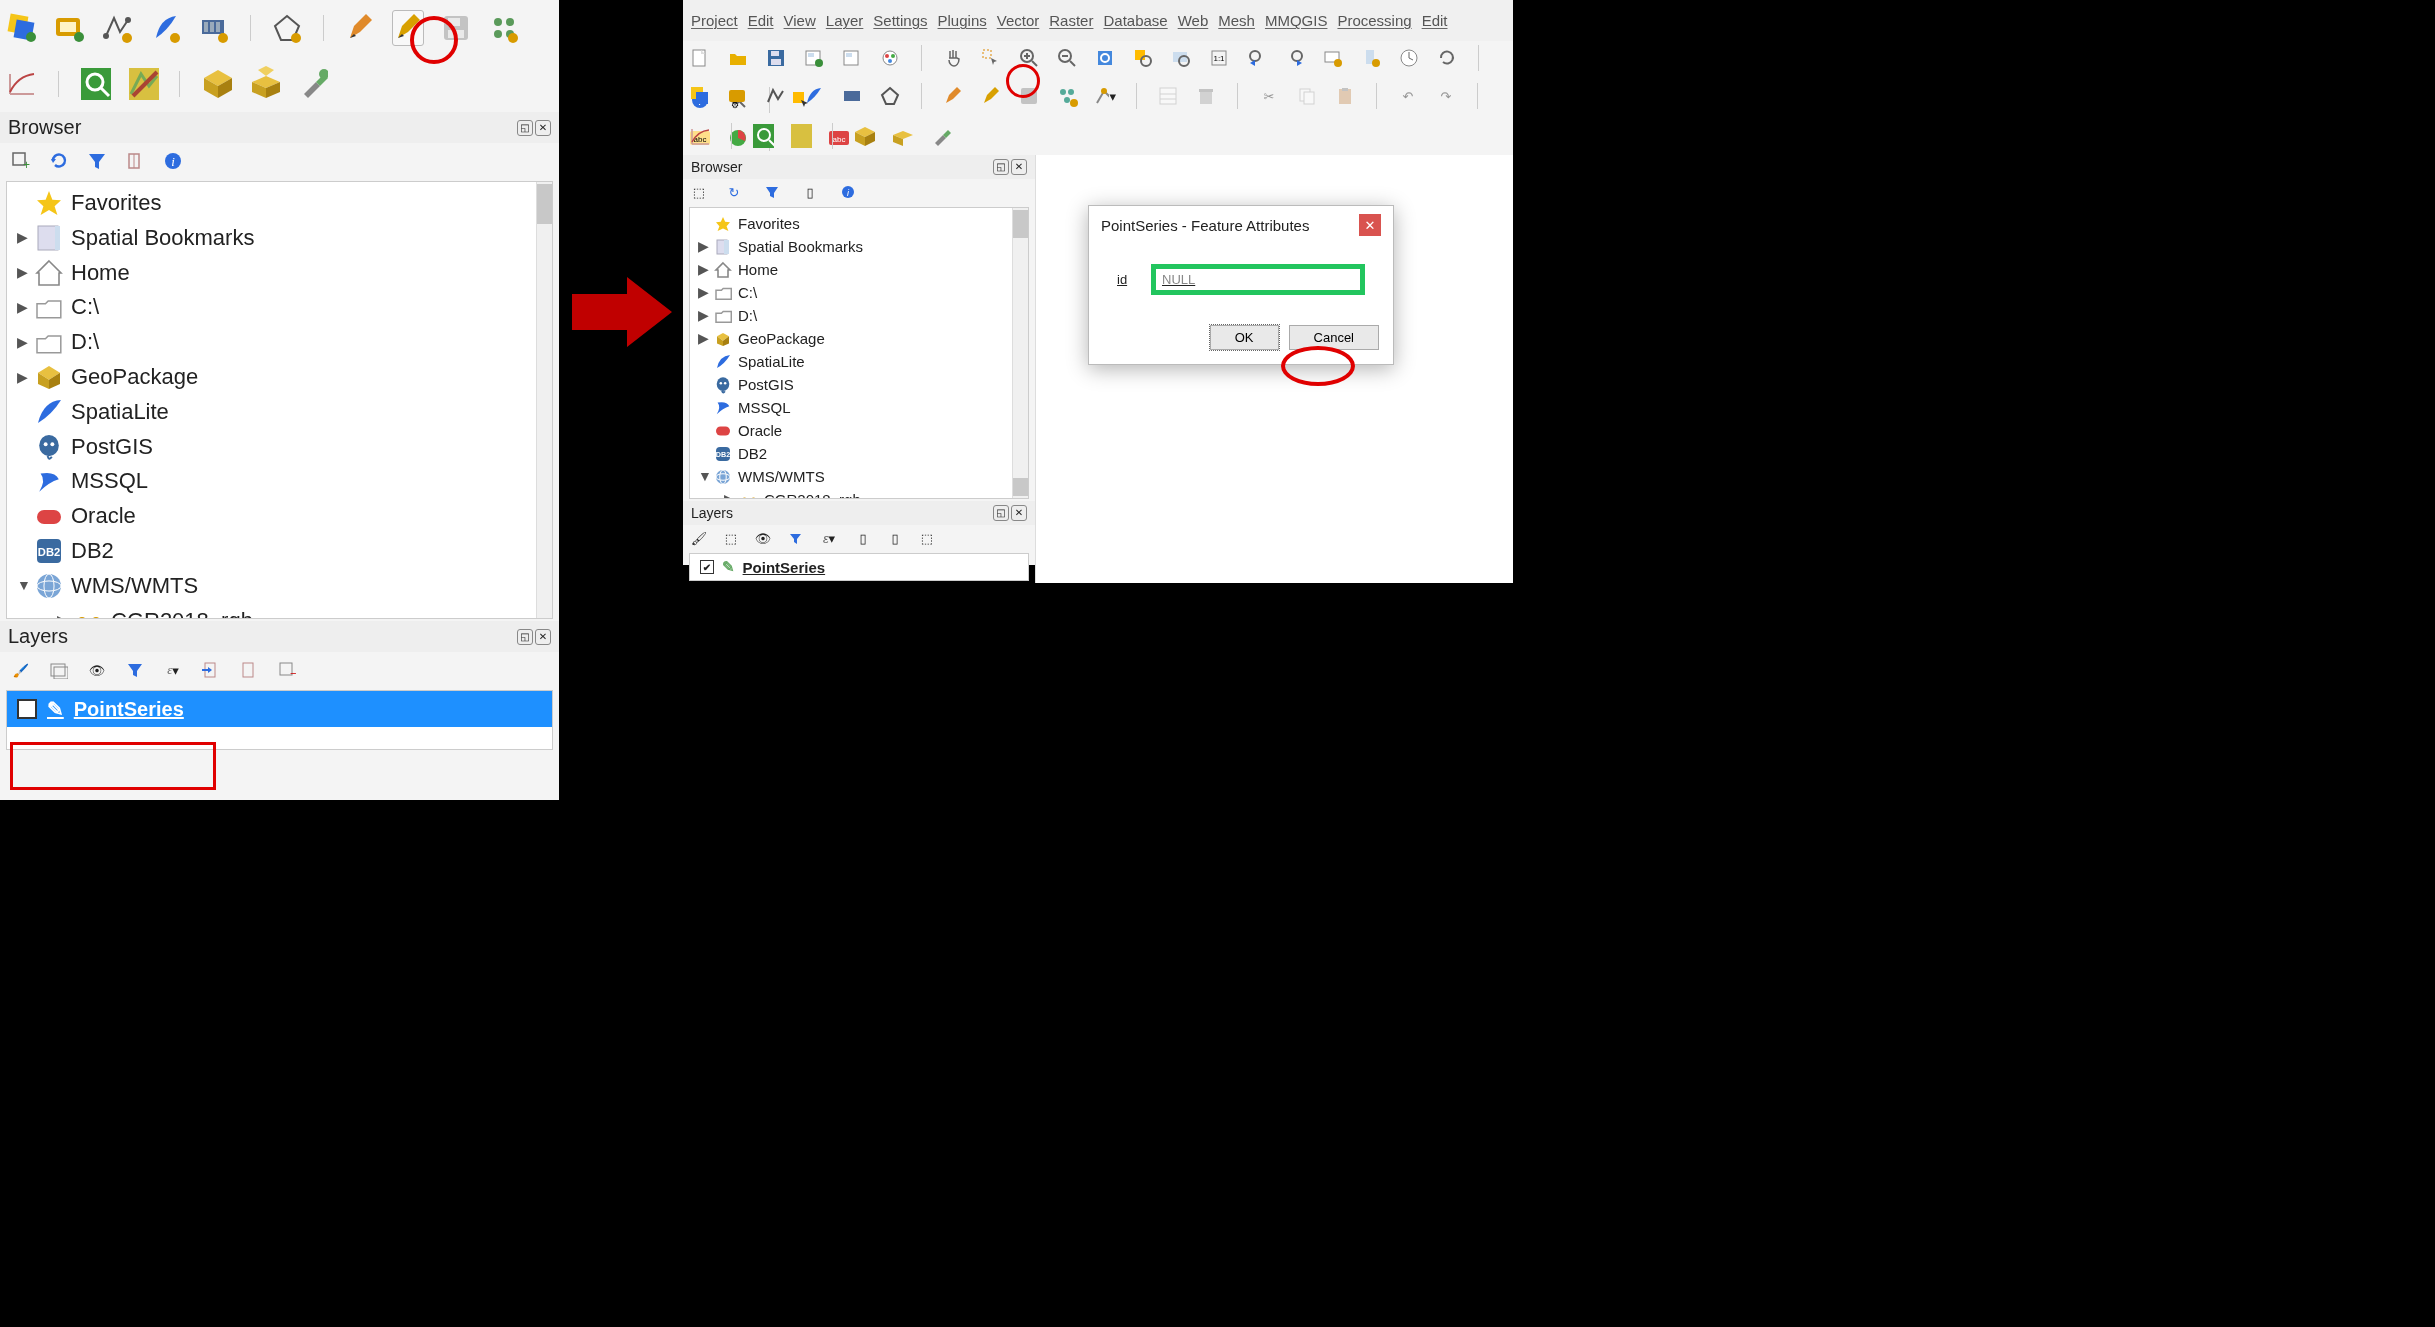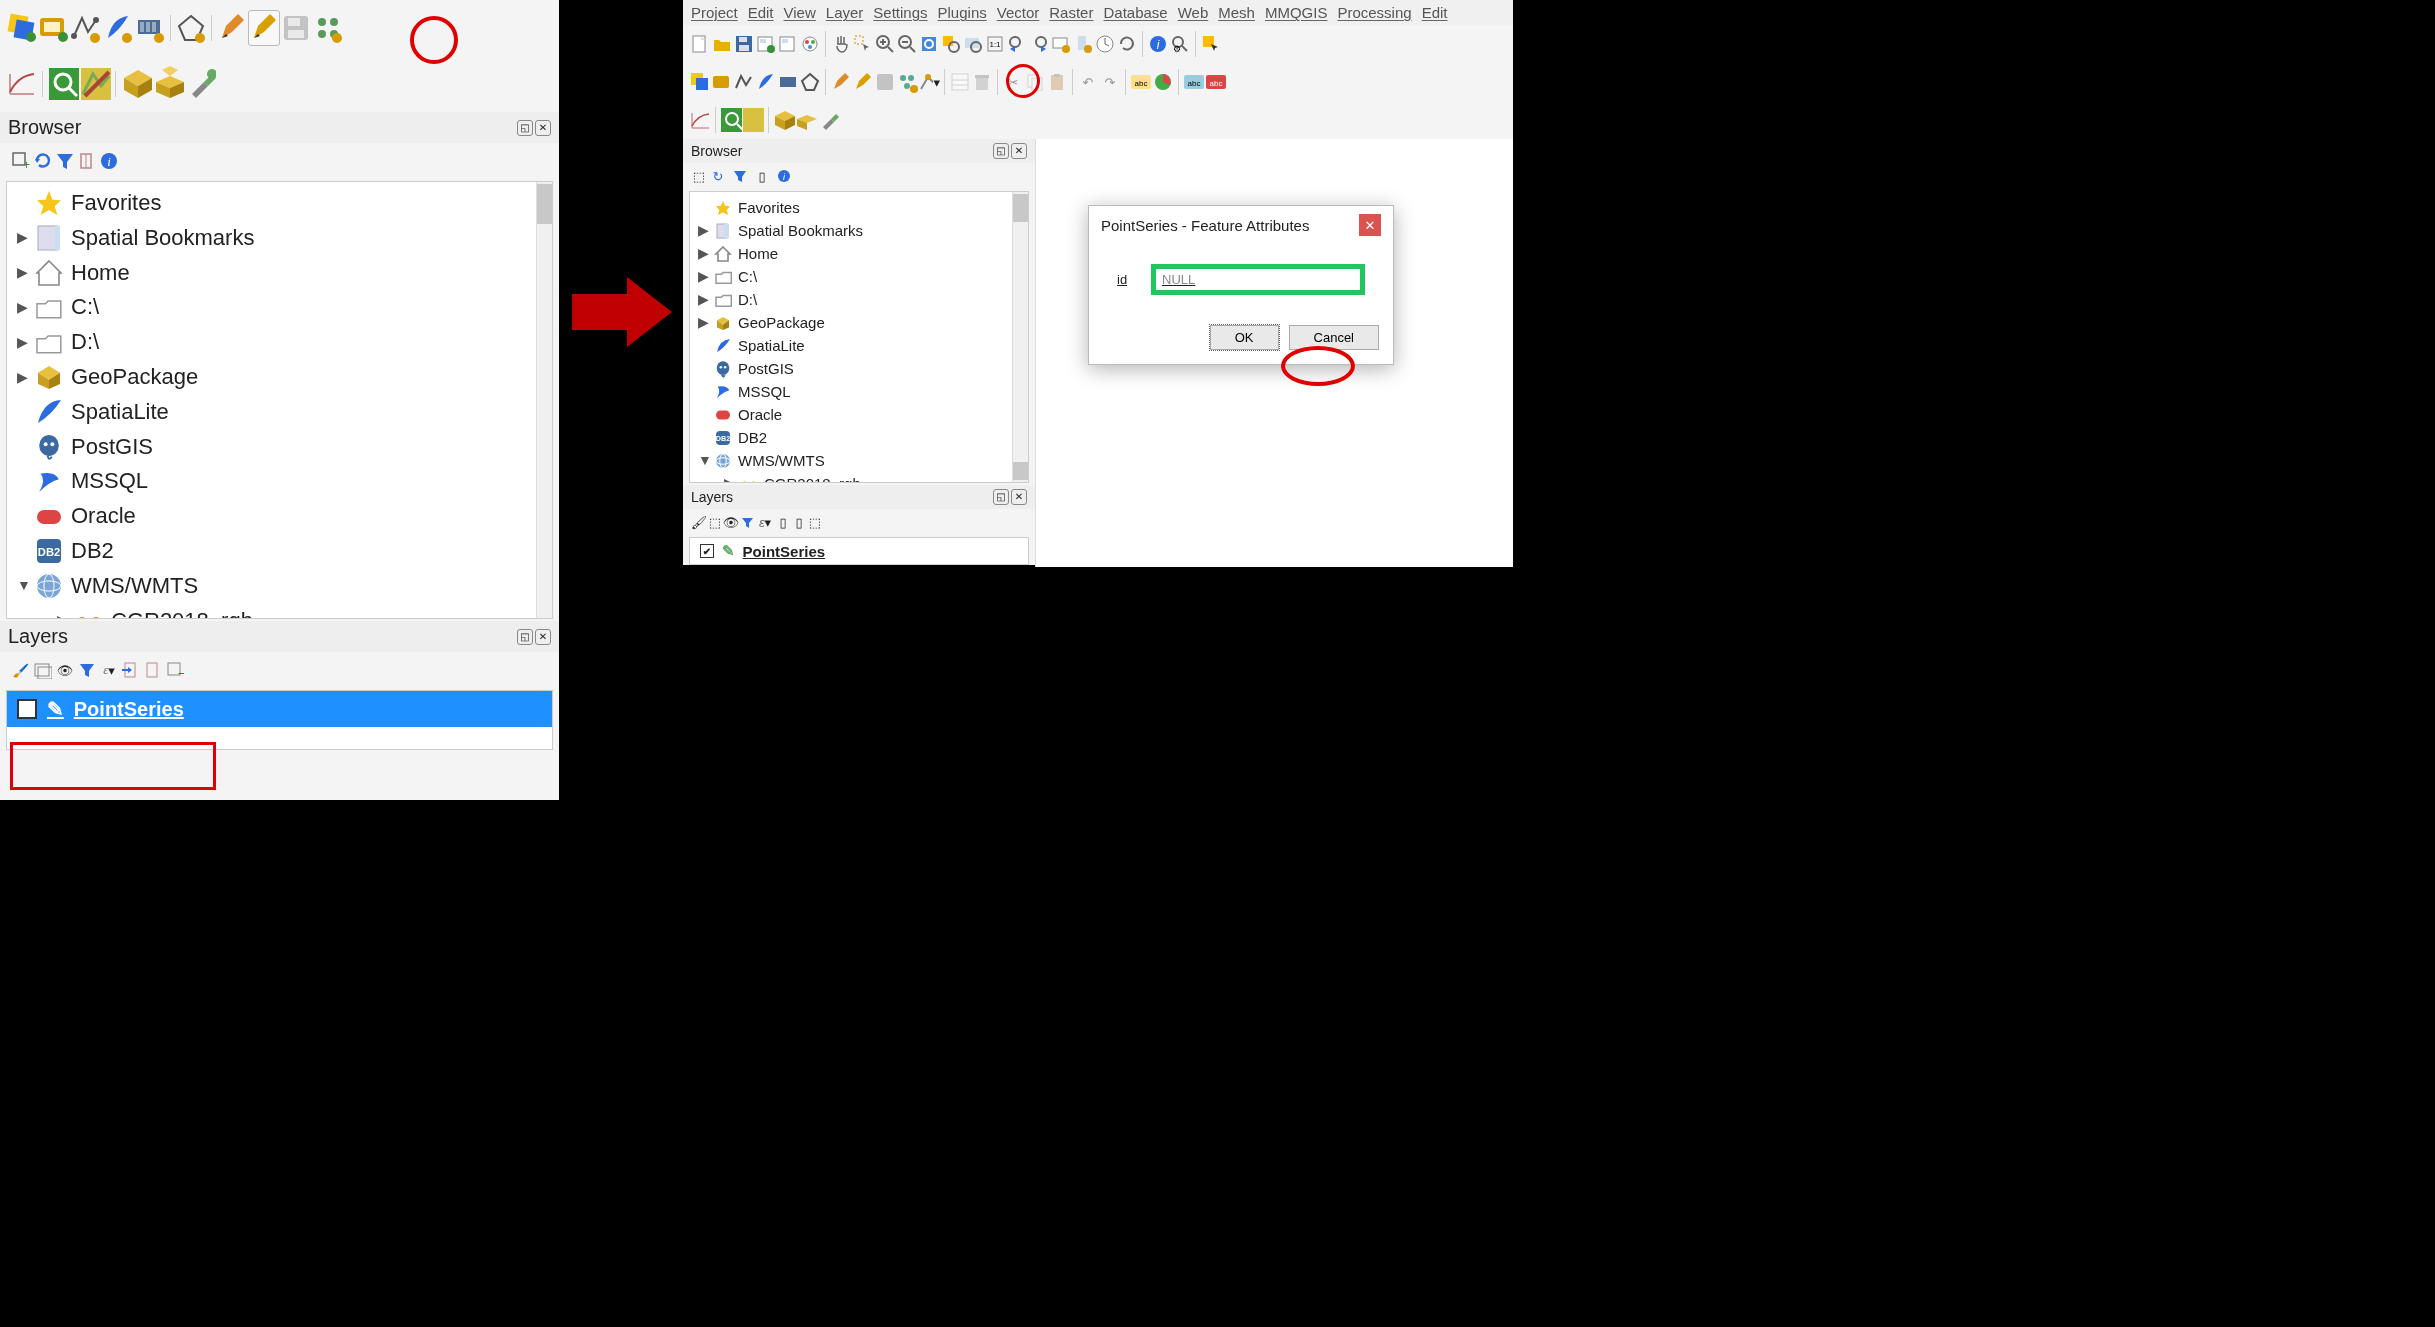--- a/index.html
+++ b/index.html
@@ -9,7 +9,7 @@
   .left-pane, .right-pane { position:absolute; background:#f4f4f4; }
   .left-pane { left:0; top:0; width:559px; height:800px; }
   .right-pane { left:683px; top:0; width:830px; height:565px; }
-  .menu-bar { background:#f0f0f0; padding:4px 8px; font-size:15px; color:#555; display:flex; gap:10px; flex-wrap:wrap;}
+  .menu-bar { background:#f0f0f0; padding:12px 8px; font-size:15px; color:#555; display:flex; gap:10px; flex-wrap:wrap;}
   .menu-bar span { text-decoration: underline; text-decoration-color:#666; text-decoration-thickness:1px; text-underline-offset:2px; cursor:default;}
   .toolbar { background:#f4f4f4; padding:4px 6px; display:flex; gap:0; align-items:center; flex-wrap:wrap;}
   .tb-icon { width:32px; height:32px; display:flex;align-items:center;justify-content:center;}

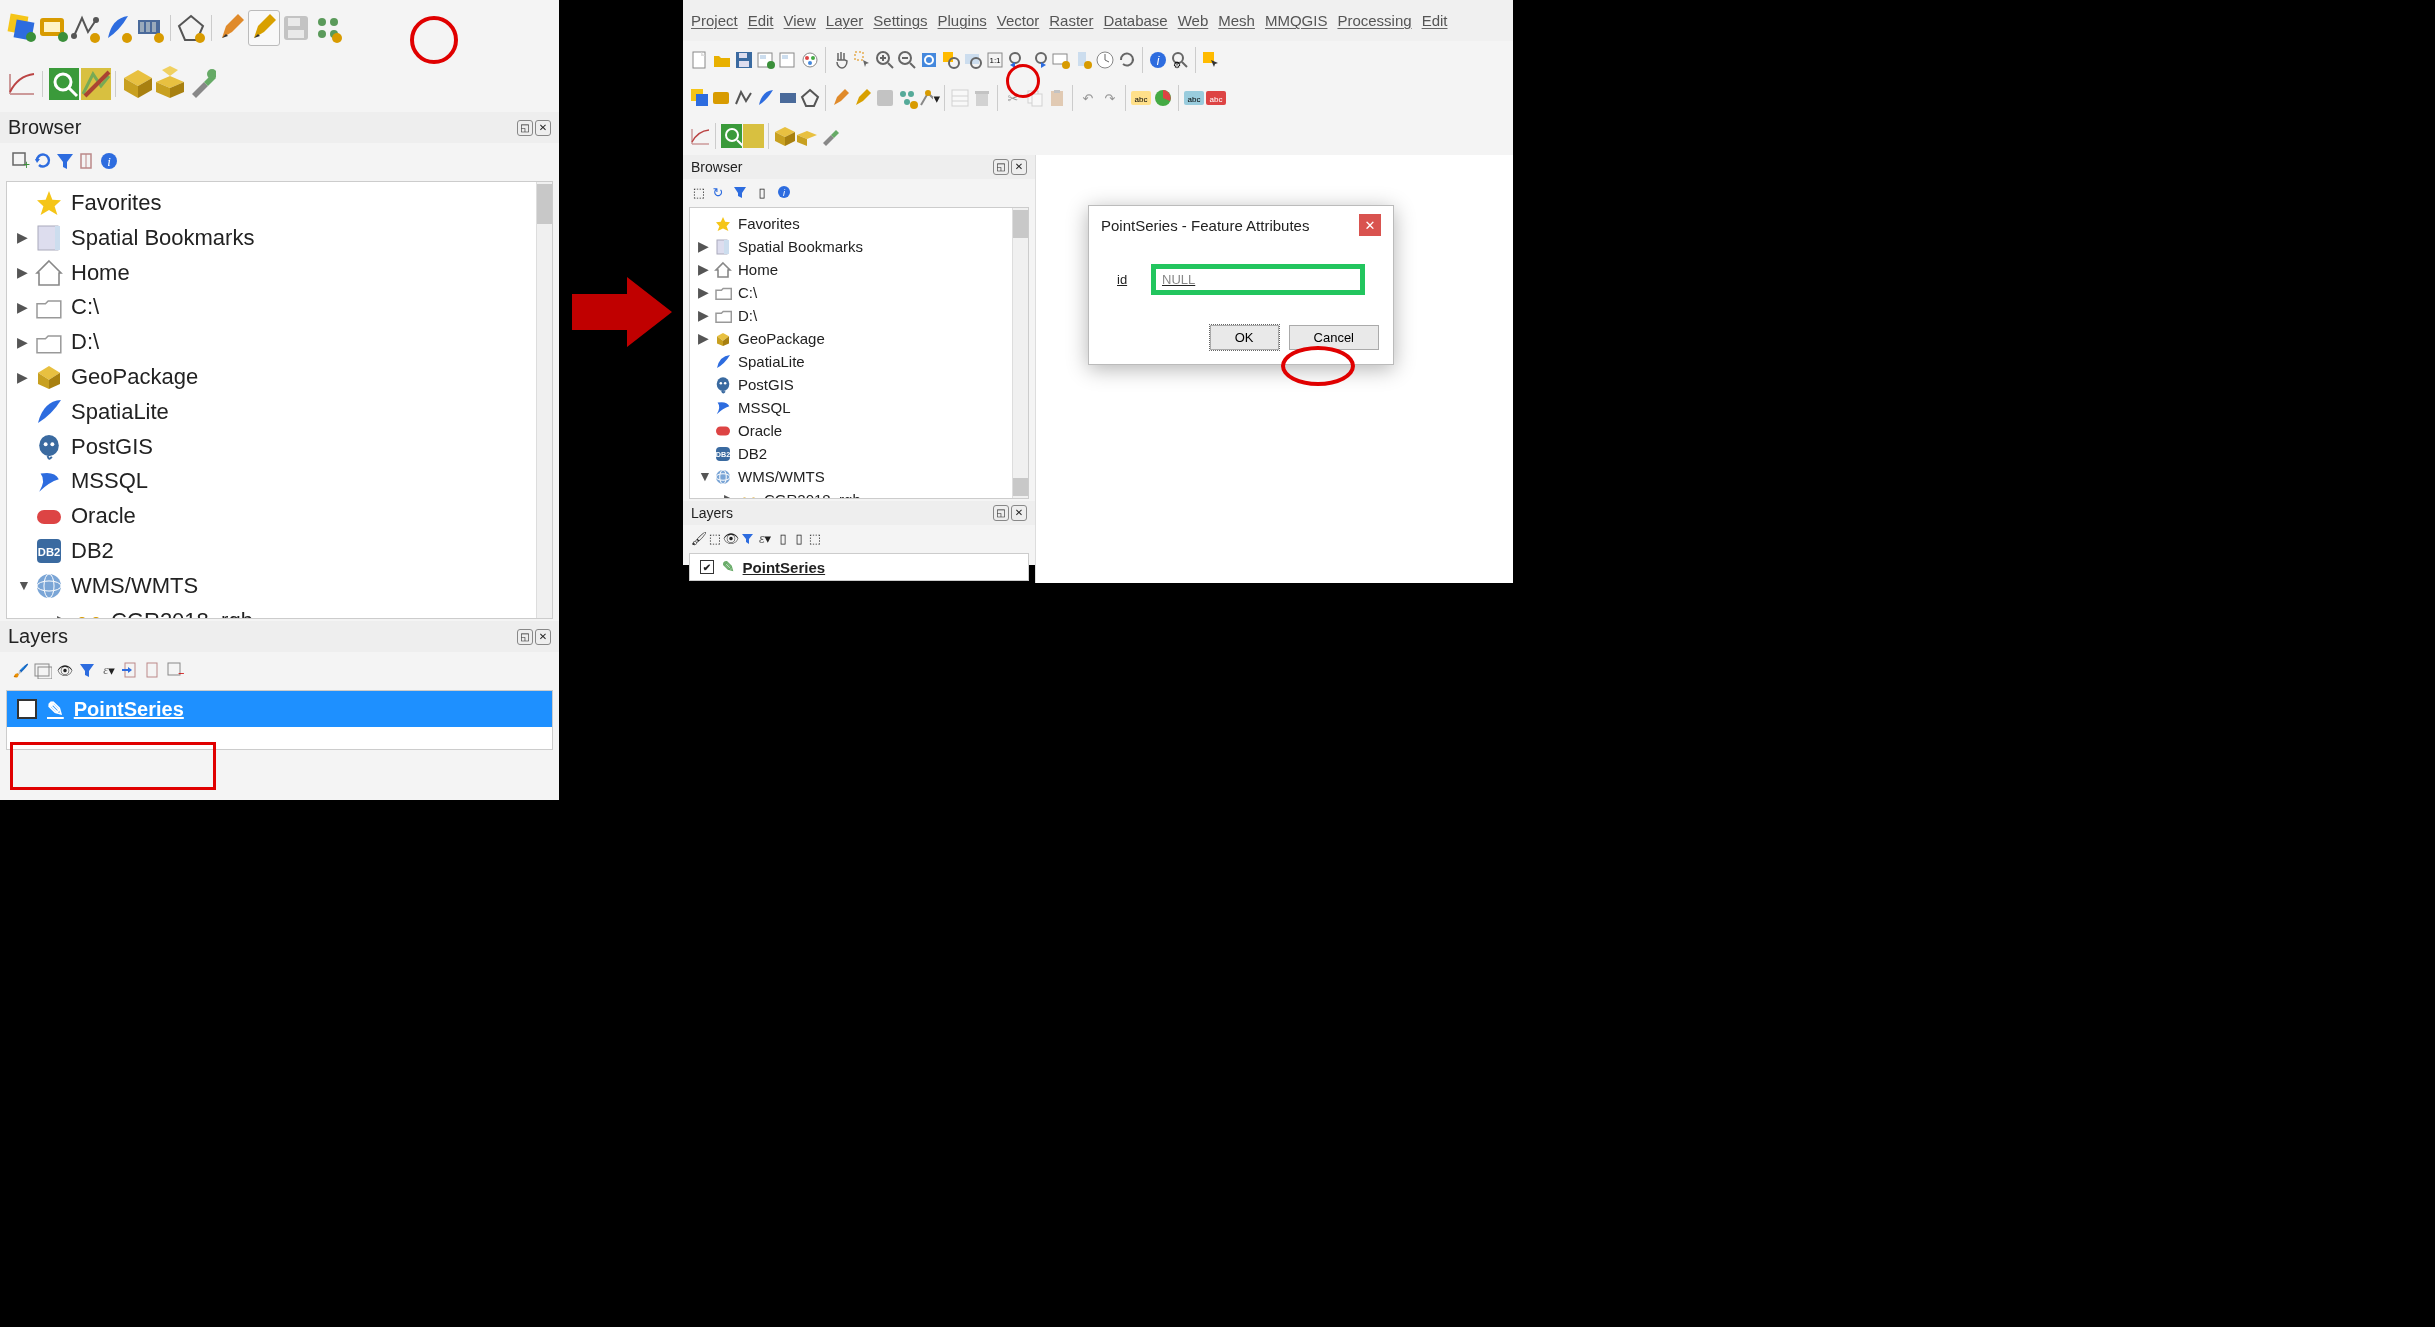--- a/index.html
+++ b/index.html
@@ -11,7 +11,7 @@
   .right-pane { left:683px; top:0; width:830px; height:565px; }
   .menu-bar { background:#f0f0f0; padding:12px 8px; font-size:15px; color:#555; display:flex; gap:10px; flex-wrap:wrap;}
   .menu-bar span { text-decoration: underline; text-decoration-color:#666; text-decoration-thickness:1px; text-underline-offset:2px; cursor:default;}
-  .toolbar { background:#f4f4f4; padding:4px 6px; display:flex; gap:0; align-items:center; flex-wrap:wrap;}
+  .toolbar { background:#f4f4f4; padding:4px 6px; display:flex; gap:16px; align-items:center; flex-wrap:wrap;}
   .tb-icon { width:32px; height:32px; display:flex;align-items:center;justify-content:center;}
   .tb-icon-sm { width:22px; height:22px; display:flex;align-items:center;justify-content:center;}
   .sep { width:1px; height:26px; background:#ccc; margin:0 4px;}

